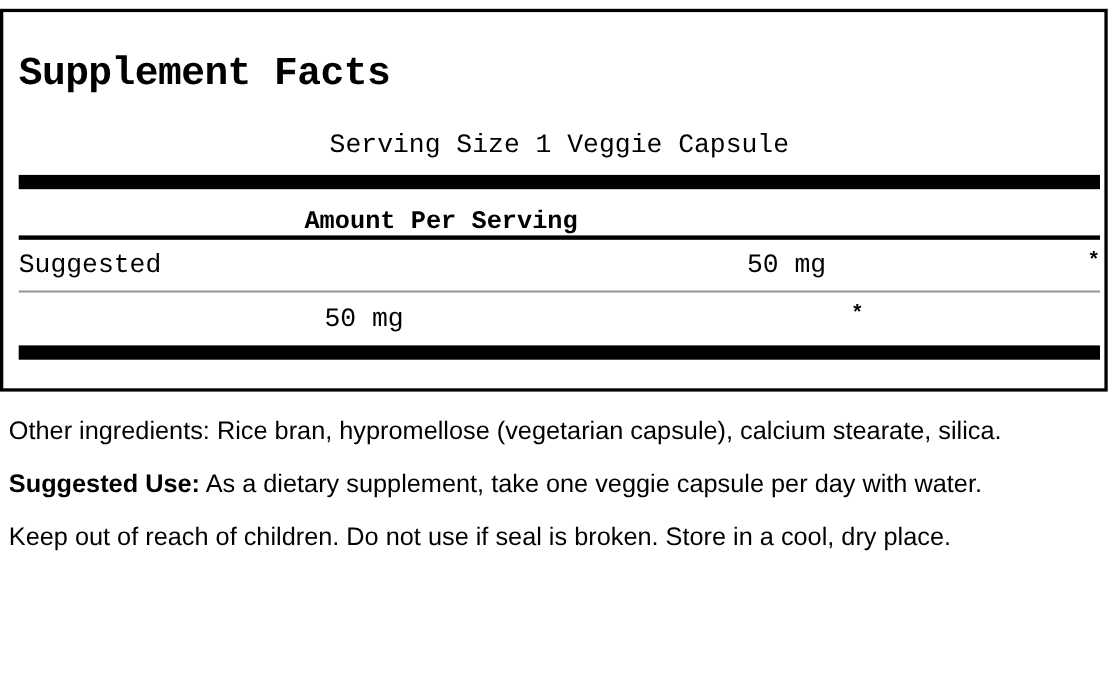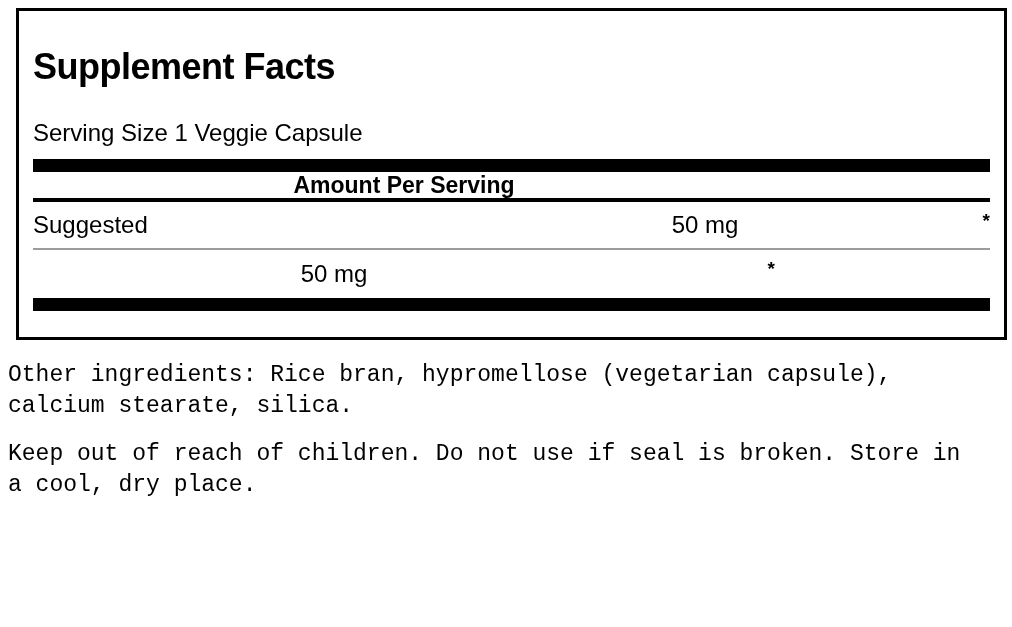--- a/index.html
+++ b/index.html
@@ -24,10 +24,11 @@
 
   
   .facts-box {
-    margin: 8px 5px 0 16px;
+    margin: 8px 5px 0 0;
     border: 3px solid var(--border, #000);
-    padding: 34px 14px 26px 14px;
+    padding: 34px 4px 26px 14px;
     background: var(--background, #fff);
+    font-family: Liberation Mono, monospace;
   }
   .facts-title {
     margin: 0 0 30px 0;

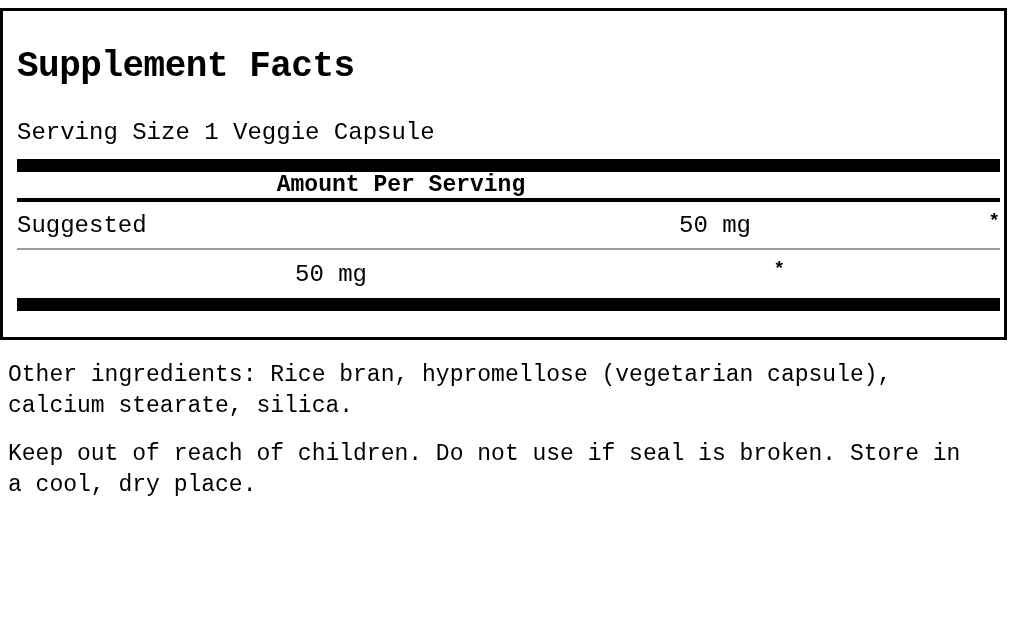--- a/index.html
+++ b/index.html
@@ -41,6 +41,7 @@
     font-size: 24px;
     line-height: 29px;
     margin-bottom: 12px;
+    text-align: center;
   }
   .thick-bar {
     height: 13px;

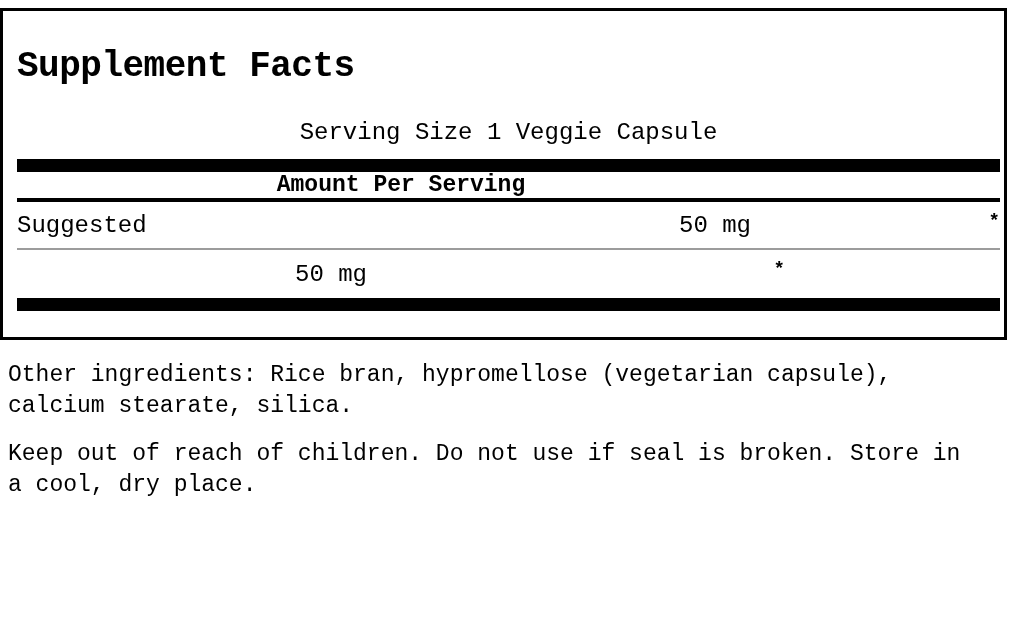--- a/index.html
+++ b/index.html
@@ -51,7 +51,7 @@
     display: grid;
     grid-template-columns: 1fr 140px 215px;
     align-items: end;
-    height: 30px;
+    height: 46px;
     border-bottom: 4px solid var(--border, #000);
     font-weight: bold;
     font-size: 23px;

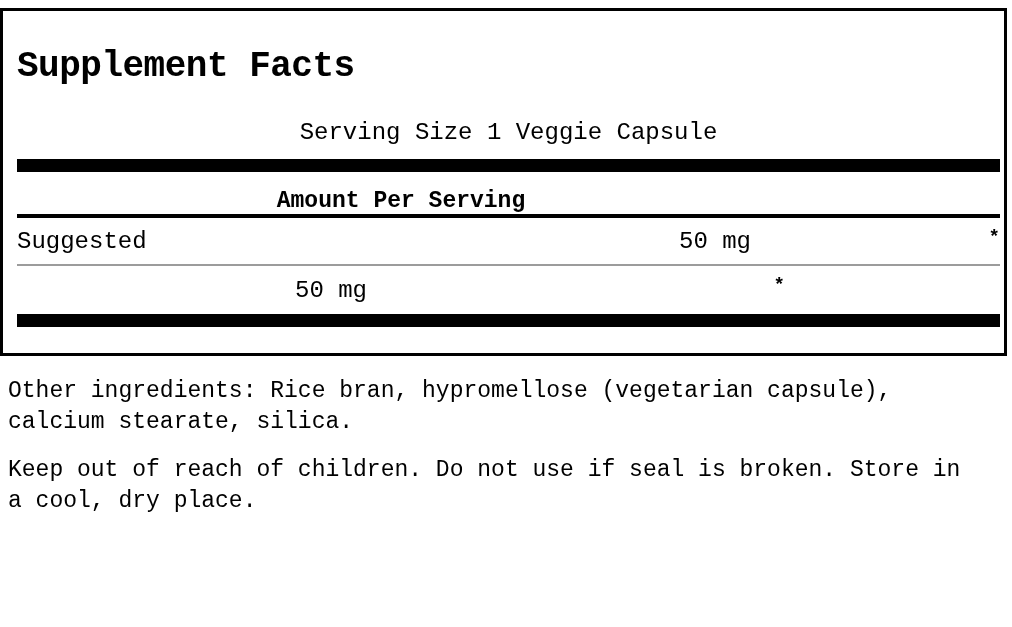--- a/index.html
+++ b/index.html
@@ -81,7 +81,6 @@
   
   .info-section {
     padding: 20px 28px 0 8px;
-    font-family: Liberation Mono, monospace;
   }
   .para {
     margin: 0 0 17px 0;

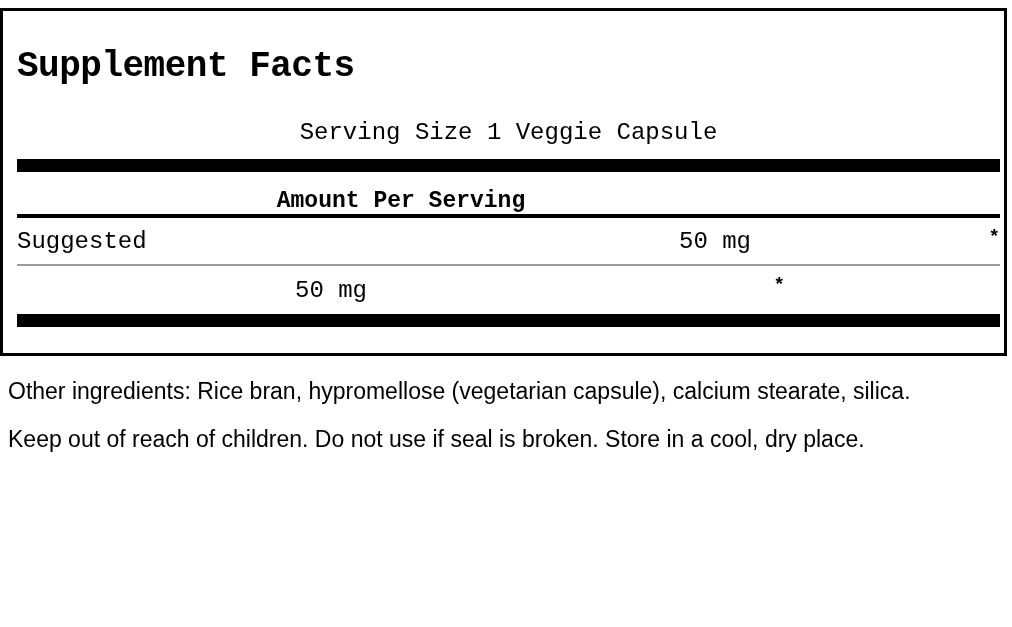--- a/index.html
+++ b/index.html
@@ -121,6 +121,7 @@
 <div class="info-section">
   <p class="para"><span>Other ingredients: Rice bran, hypromellose (vegetarian capsule), calcium stearate, silica.</span></p>
 
+  <p class="para"><b>Suggested Use:</b> <span>As a dietary supplement, take one veggie capsule per day with water.</span></p>
 
 
   <p class="para">Keep out of reach of children. Do not use if seal is broken. Store in a cool, dry place.</p>

